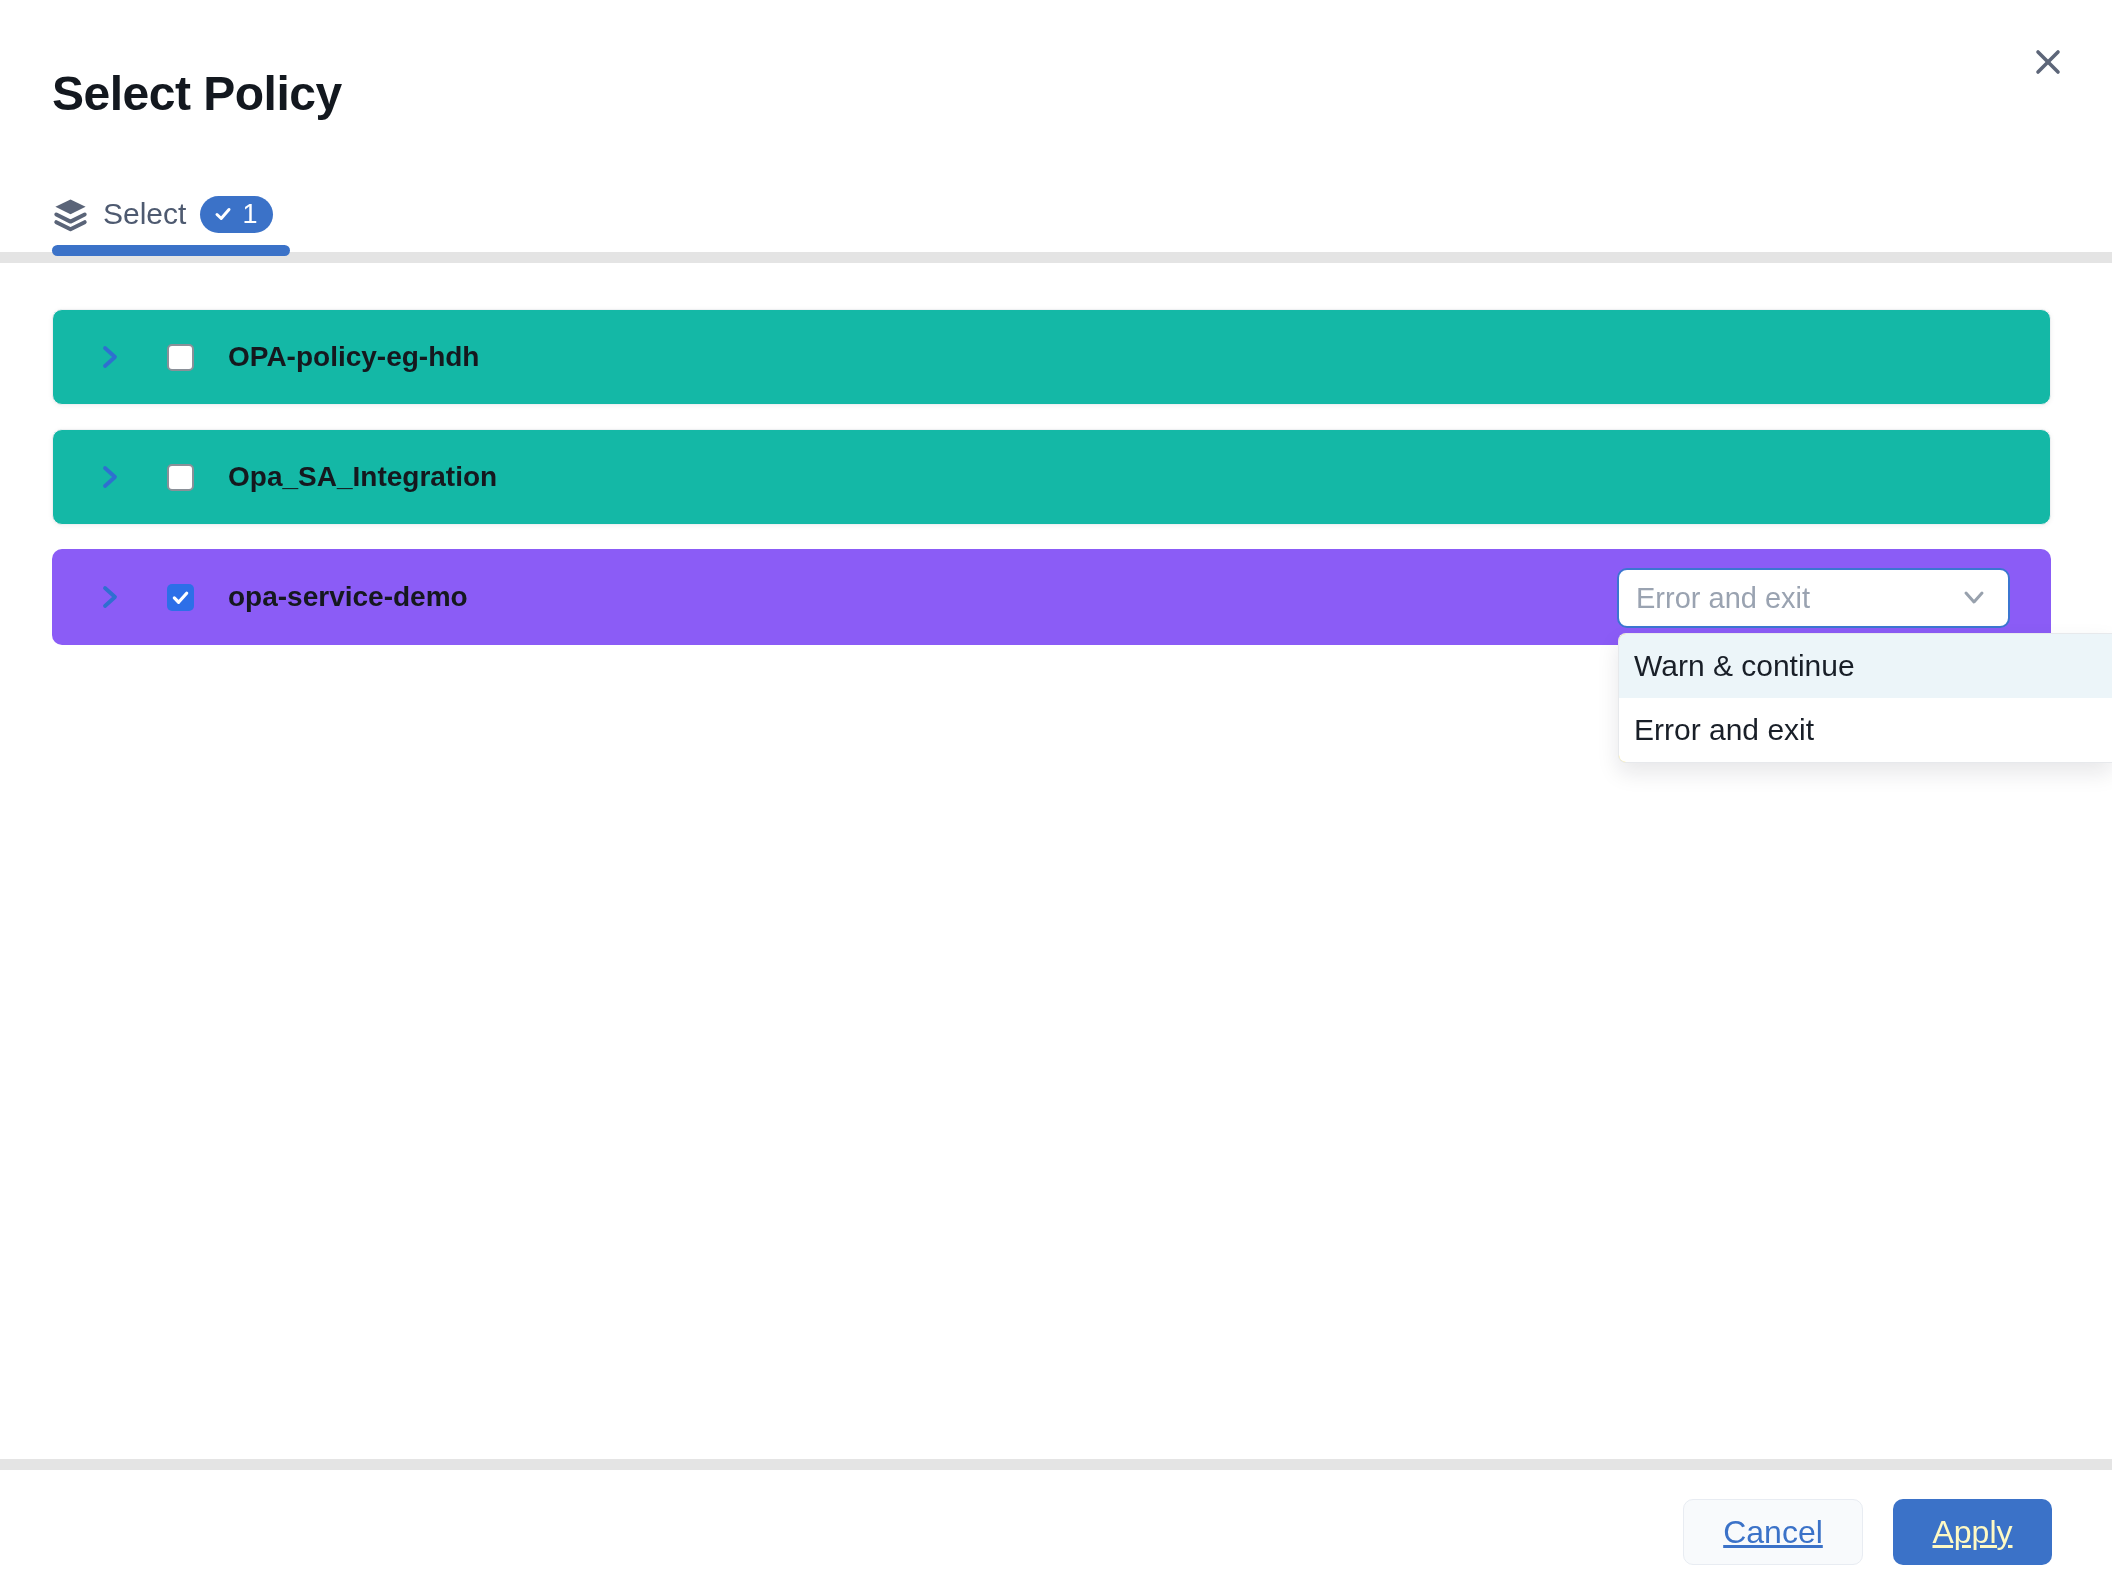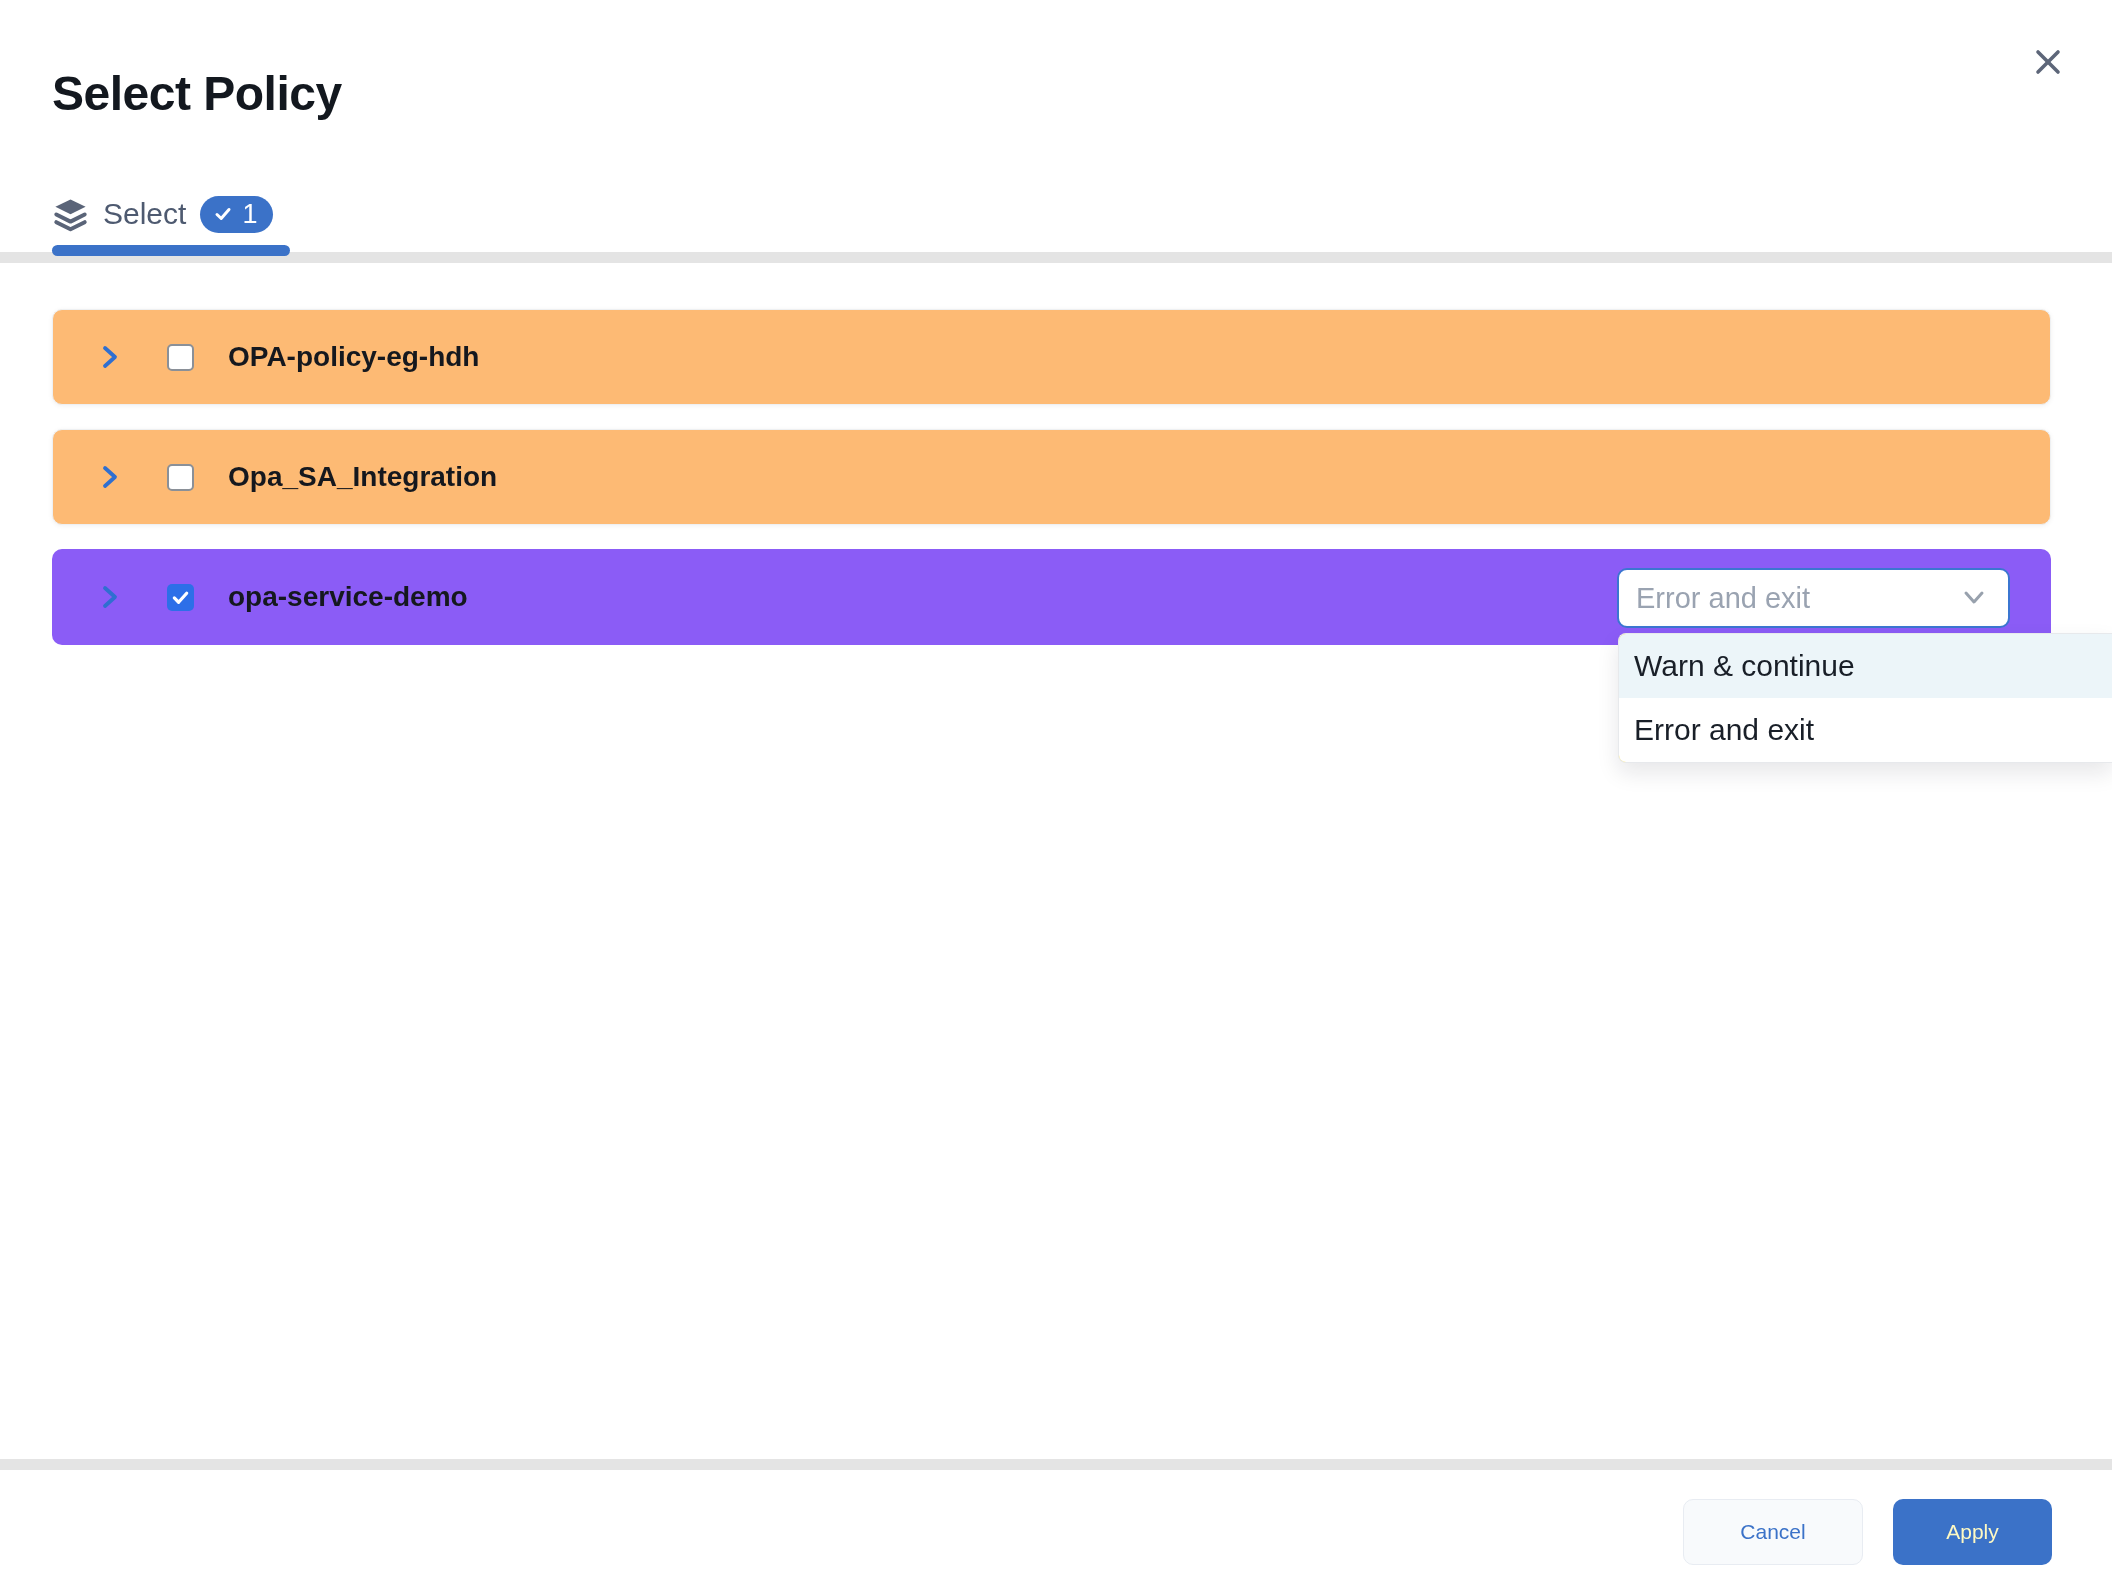--- a/index.html
+++ b/index.html
@@ -56,7 +56,7 @@
     height:96px; margin-bottom:24px; border-radius:10px;
     display:flex; align-items:center;
     padding-left:44px;
-    background:#fdba74;
+    background:#14b8a6;
     border:1px solid #eef0f2;
     box-shadow:0 1px 5px rgba(16,24,40,0.06);
   }

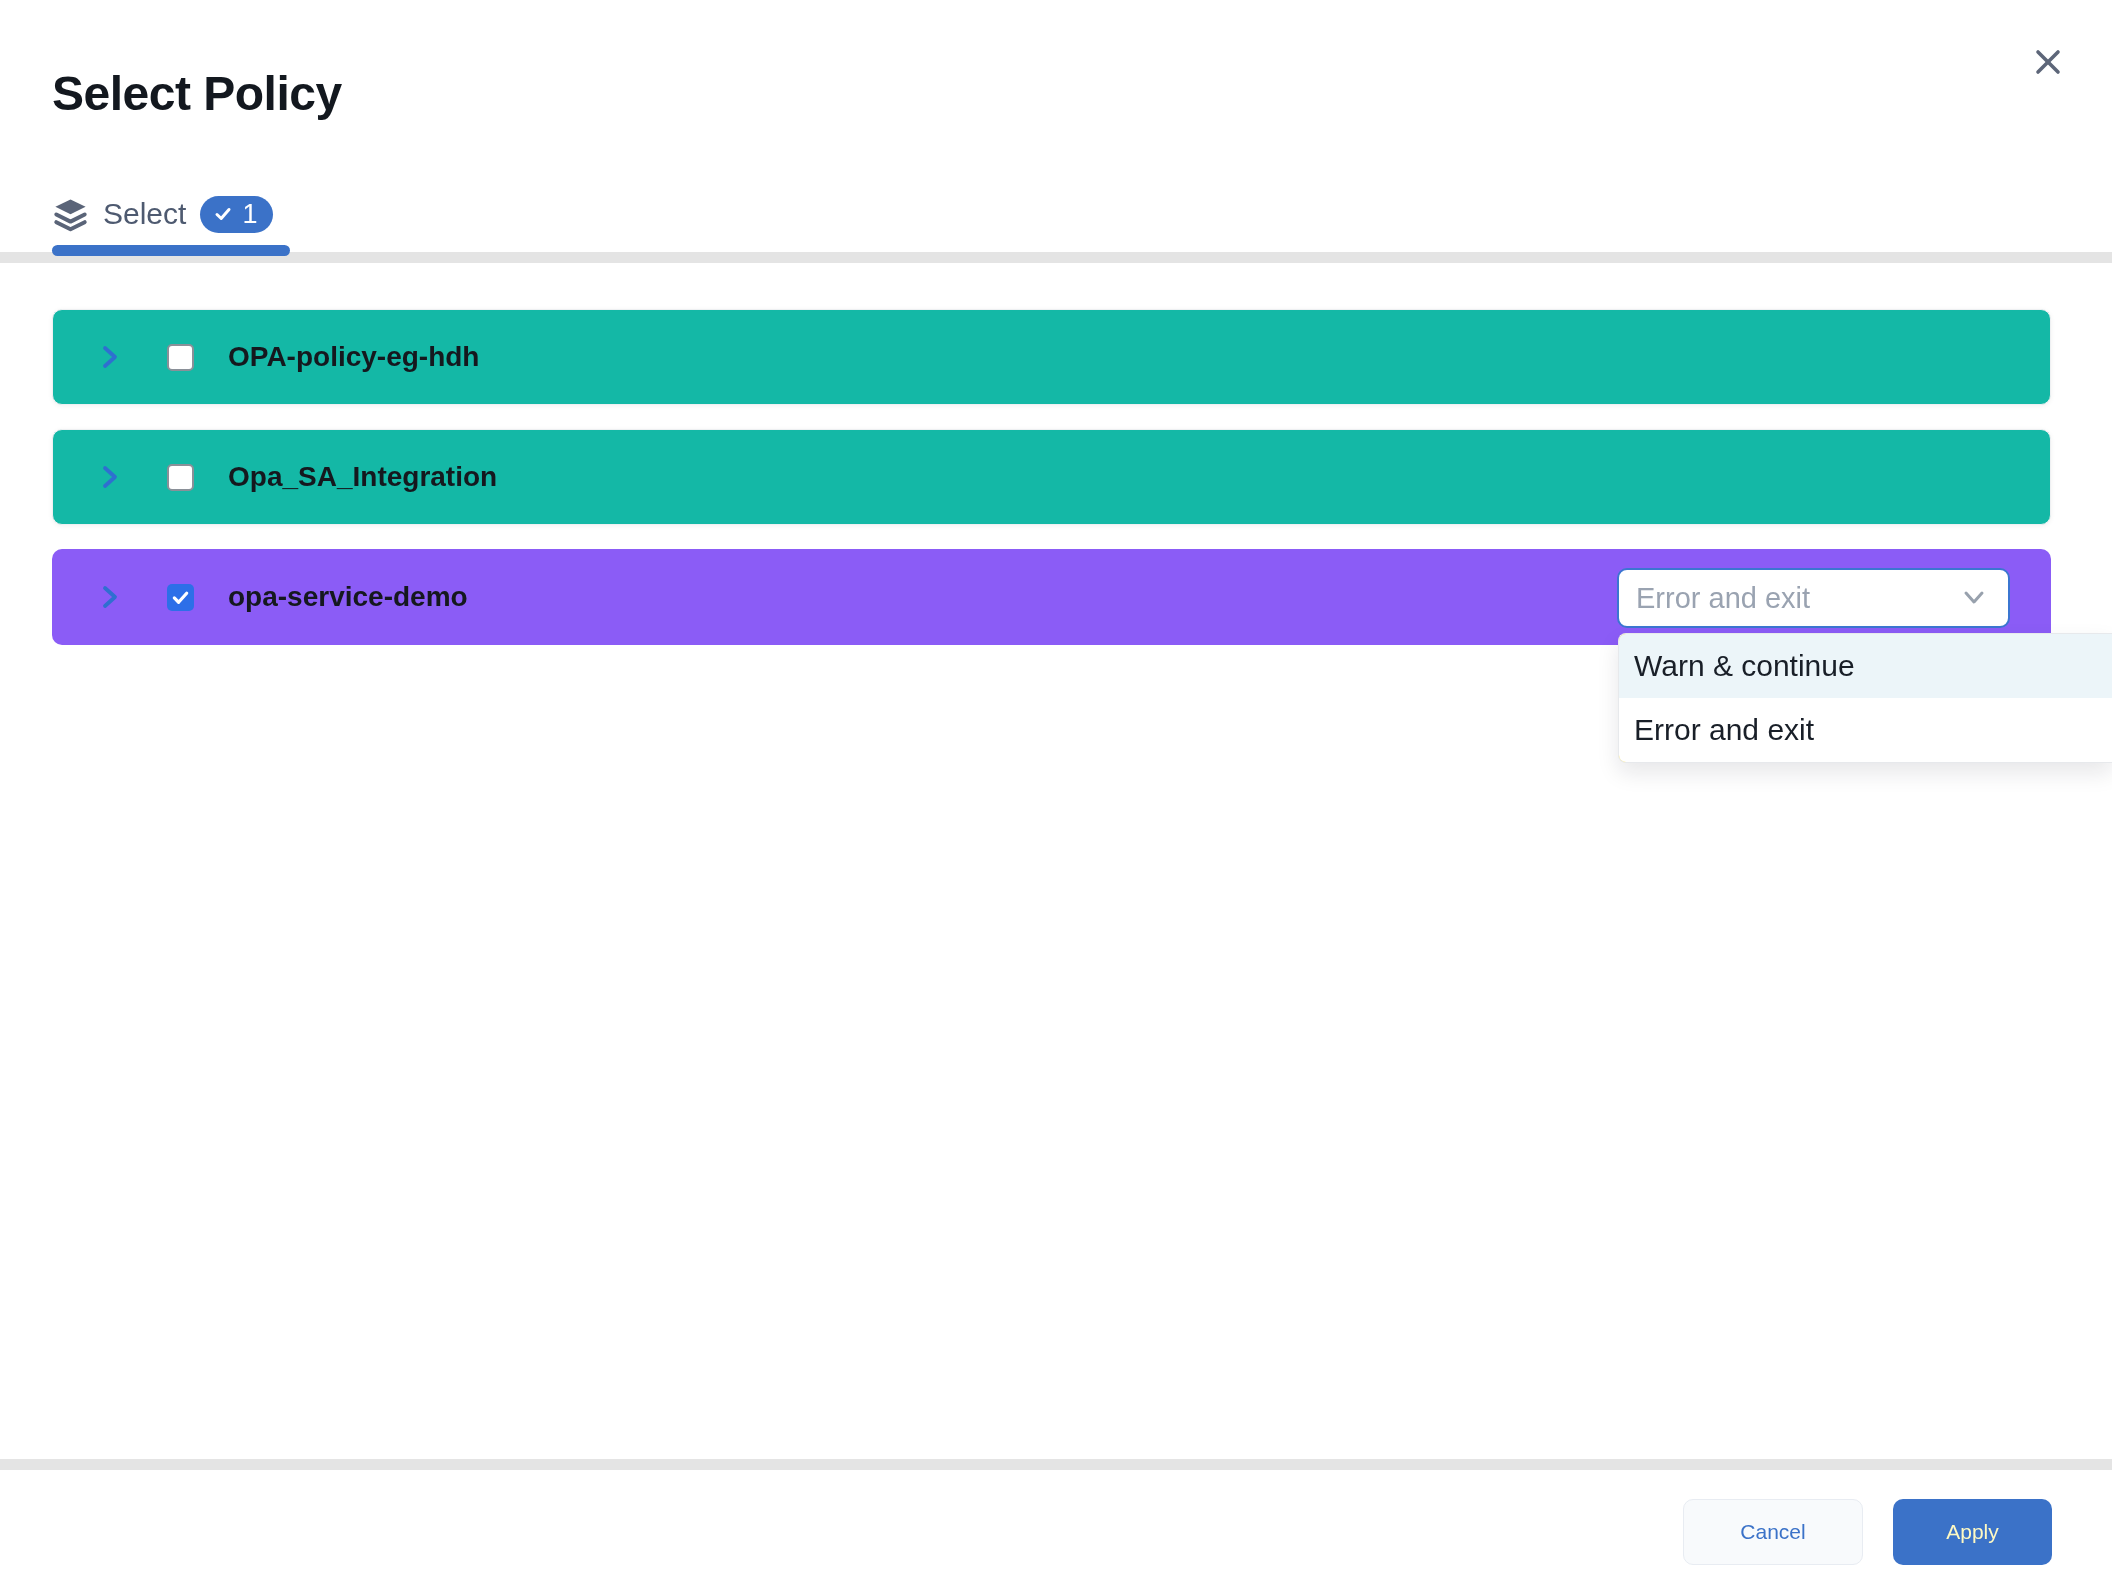--- a/index.html
+++ b/index.html
@@ -120,9 +120,10 @@
   }
   .btn {
     height:66px; border-radius:10px;
-    font-size:21px; font-family:"Liberation Sans", sans-serif;
+    font-size:32px; font-family:"Liberation Sans", sans-serif;
     display:flex; align-items:center; justify-content:center;
     cursor:pointer;
+    text-decoration:underline;
   }
   .btn-cancel {
     width:180px;

